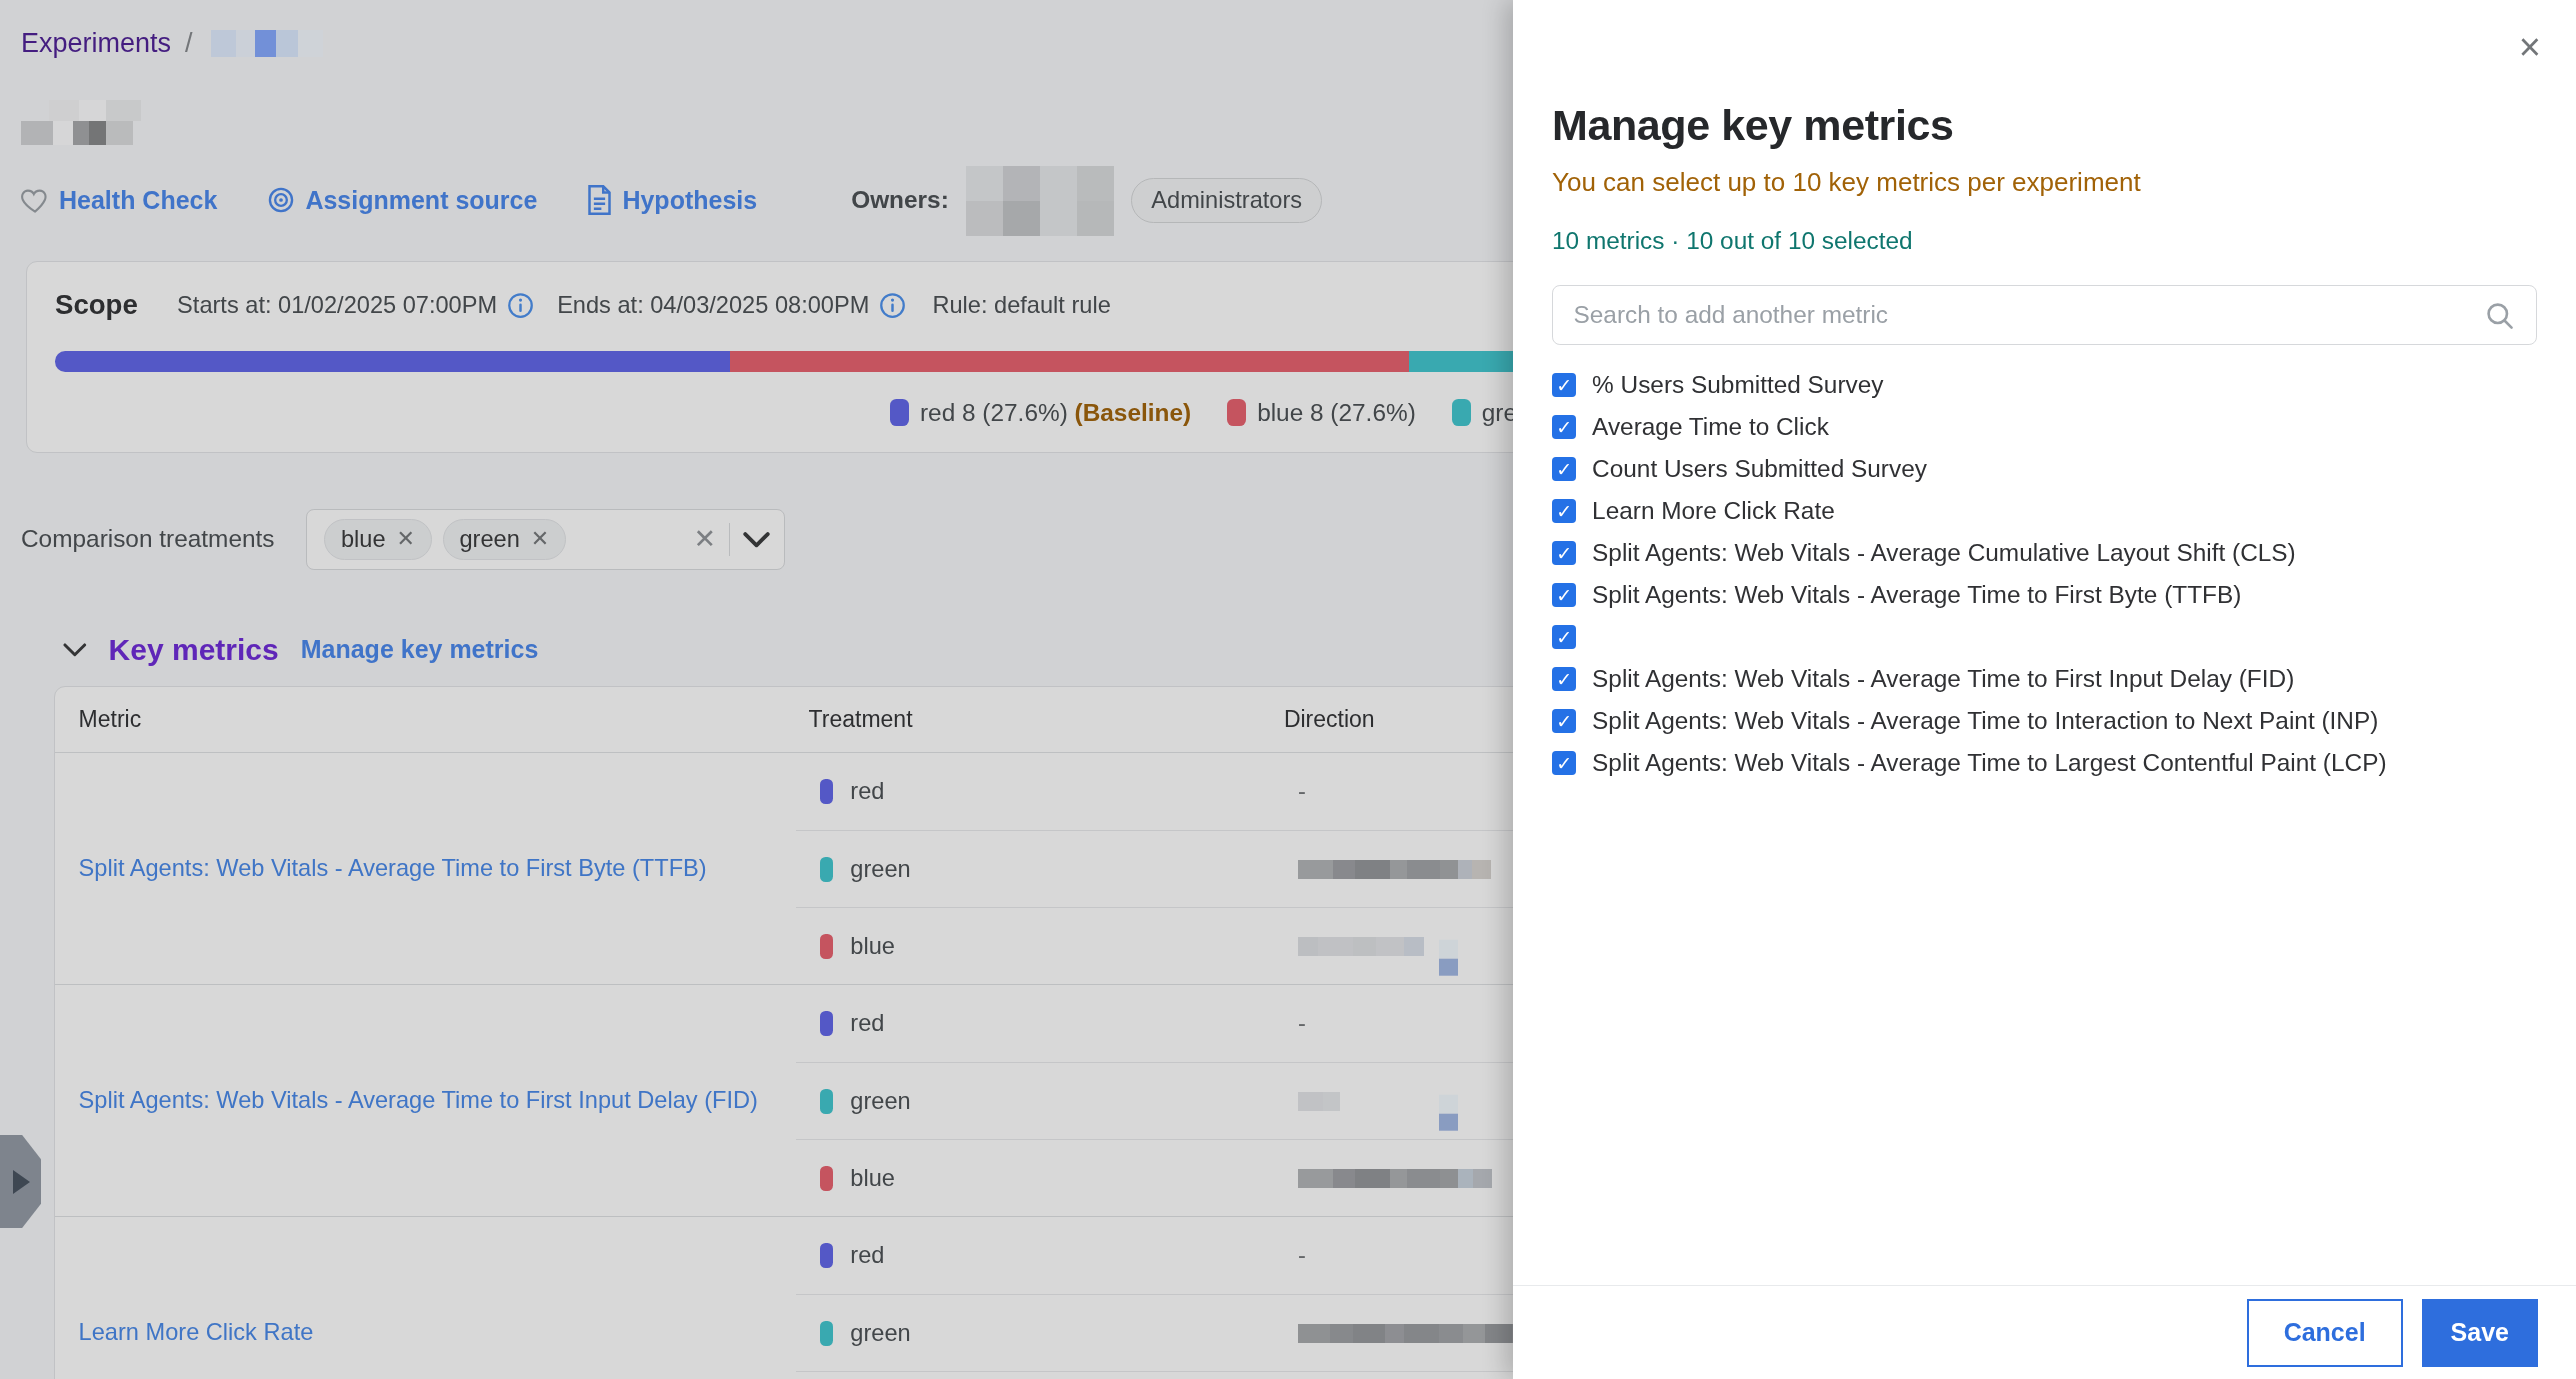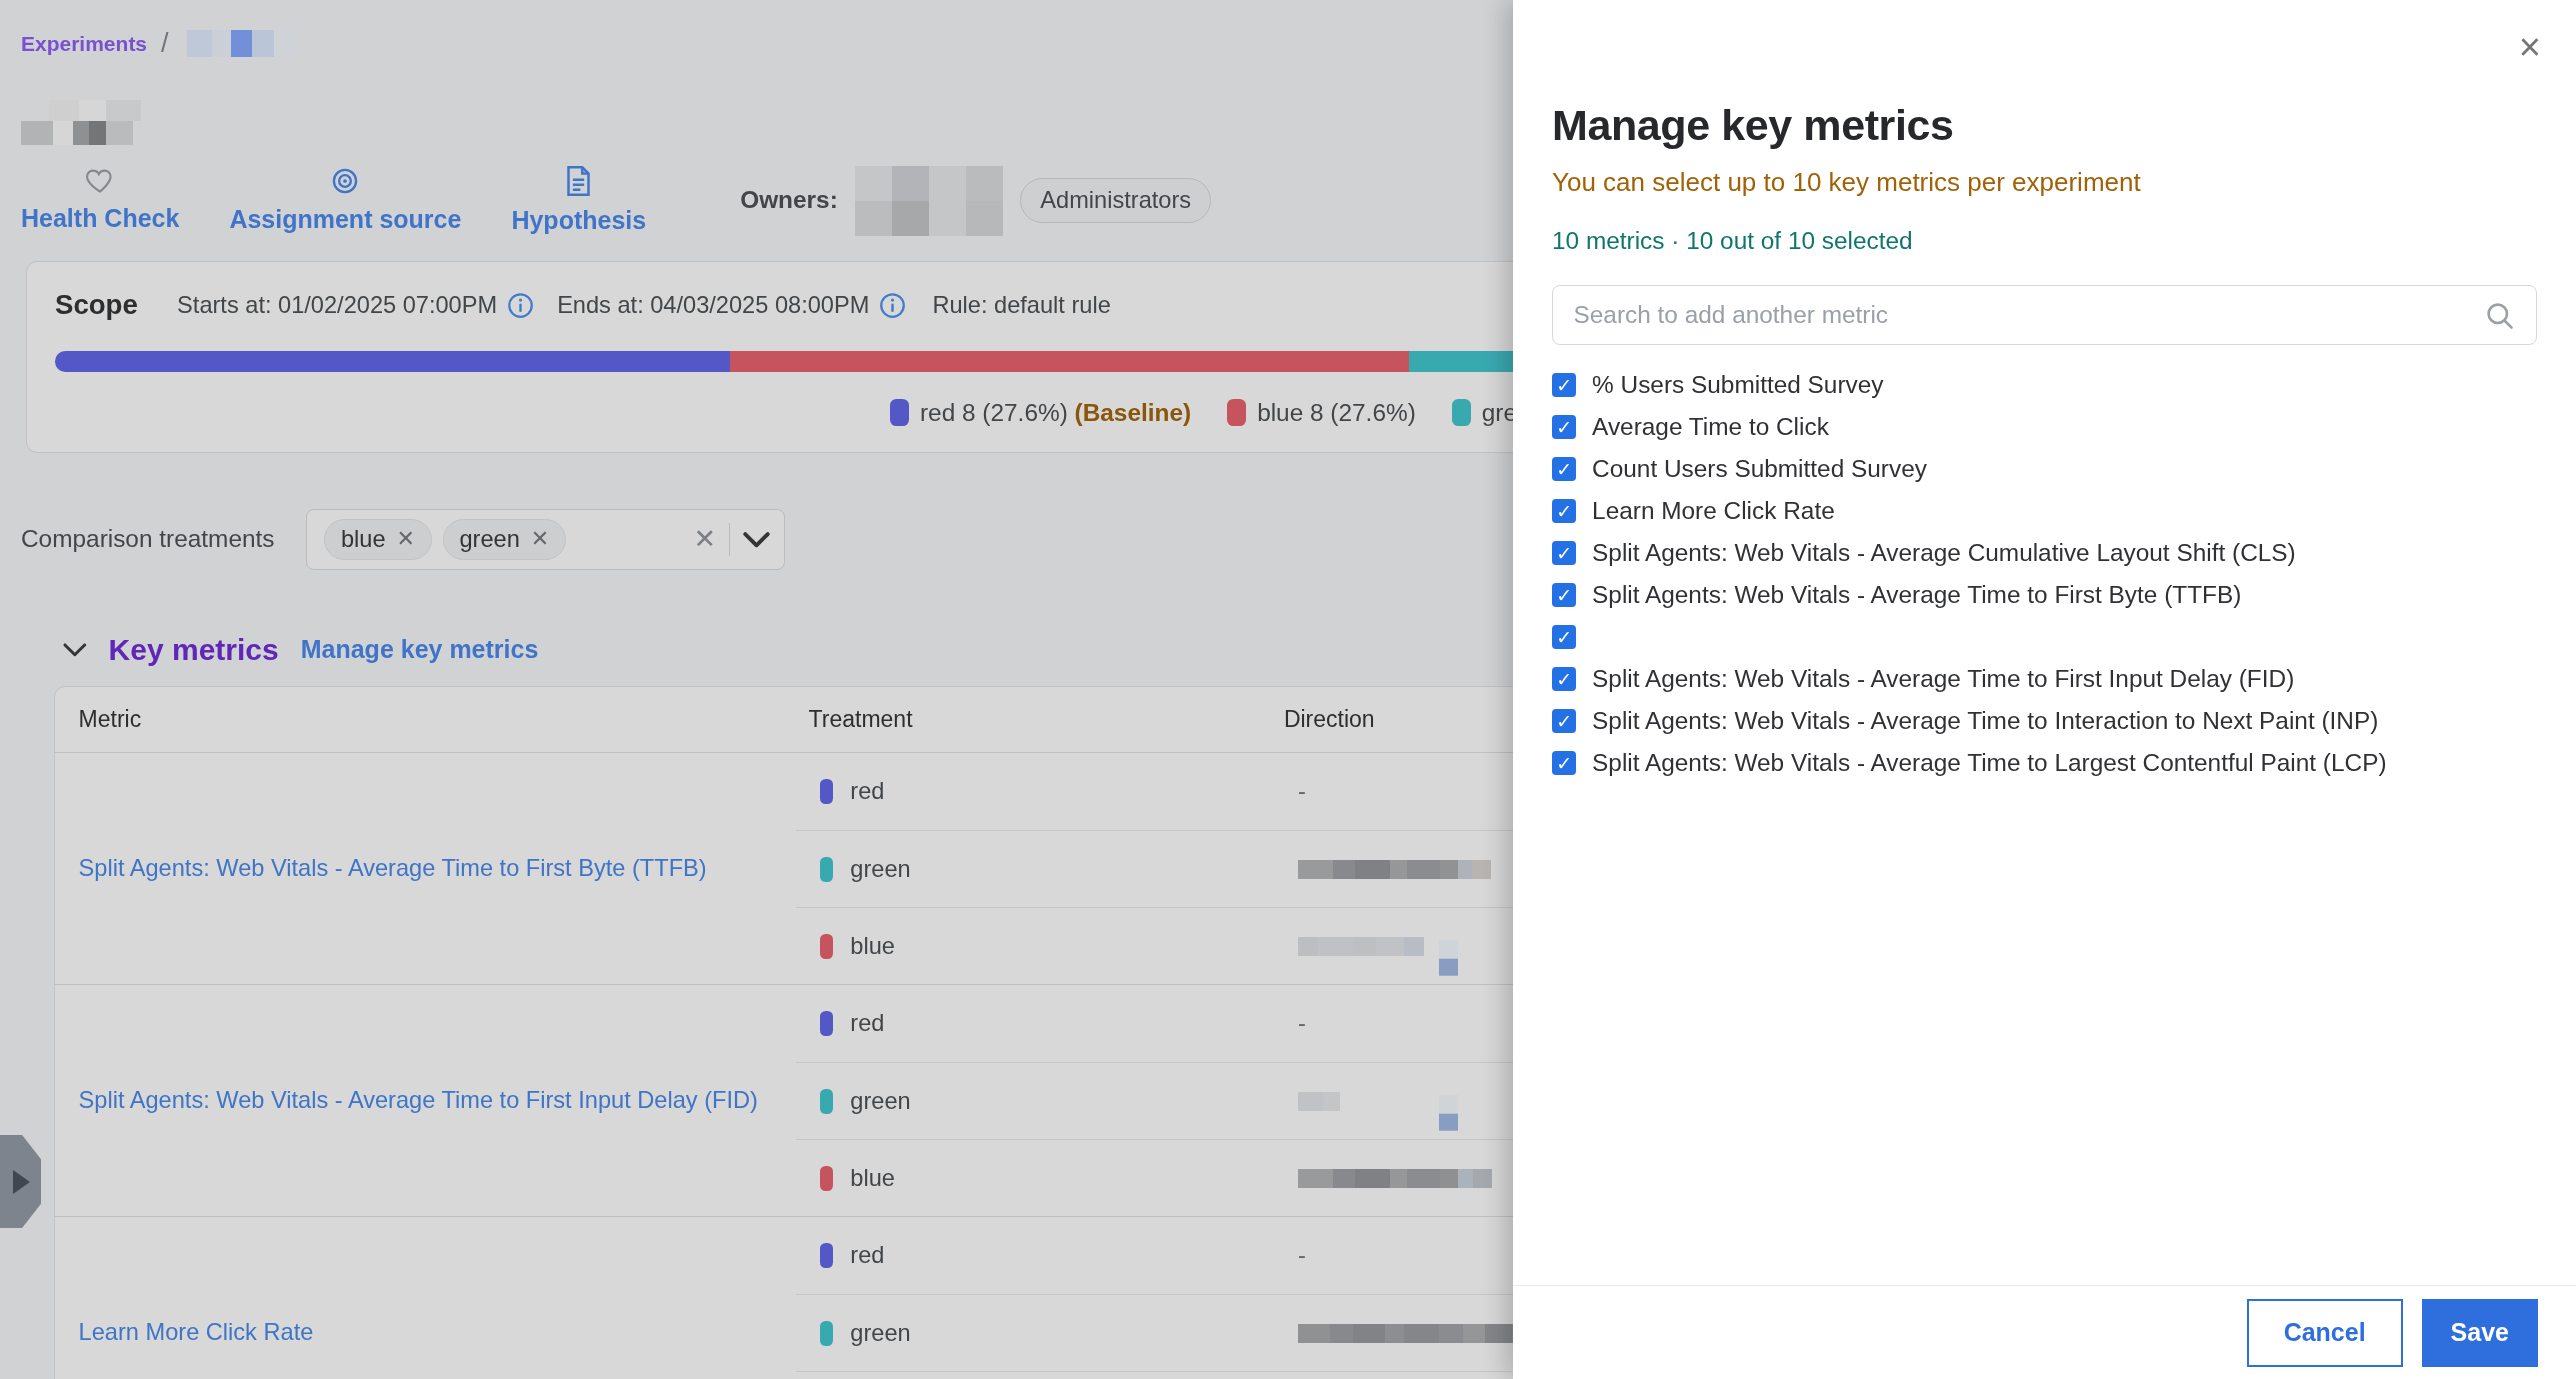--- a/index.html
+++ b/index.html
@@ -11,7 +11,7 @@
   .content { position:absolute; inset:0; background:#f7f8fa; }
 
   .breadcrumb { display:flex; align-items:center; gap:14px; padding:28px 0 0 21px; }
-  .breadcrumb a { color:#8b5cf6; font-size:21px; font-weight:700; text-decoration:none; cursor:pointer; }
+  .breadcrumb a { color:#4c1d95; font-size:27px; font-weight:400; text-decoration:none; cursor:pointer; }
   .breadcrumb .sep { color:#85888c; font-size:27px; }
   .redact { display:inline-flex; }
   .redact i { display:inline-block; }

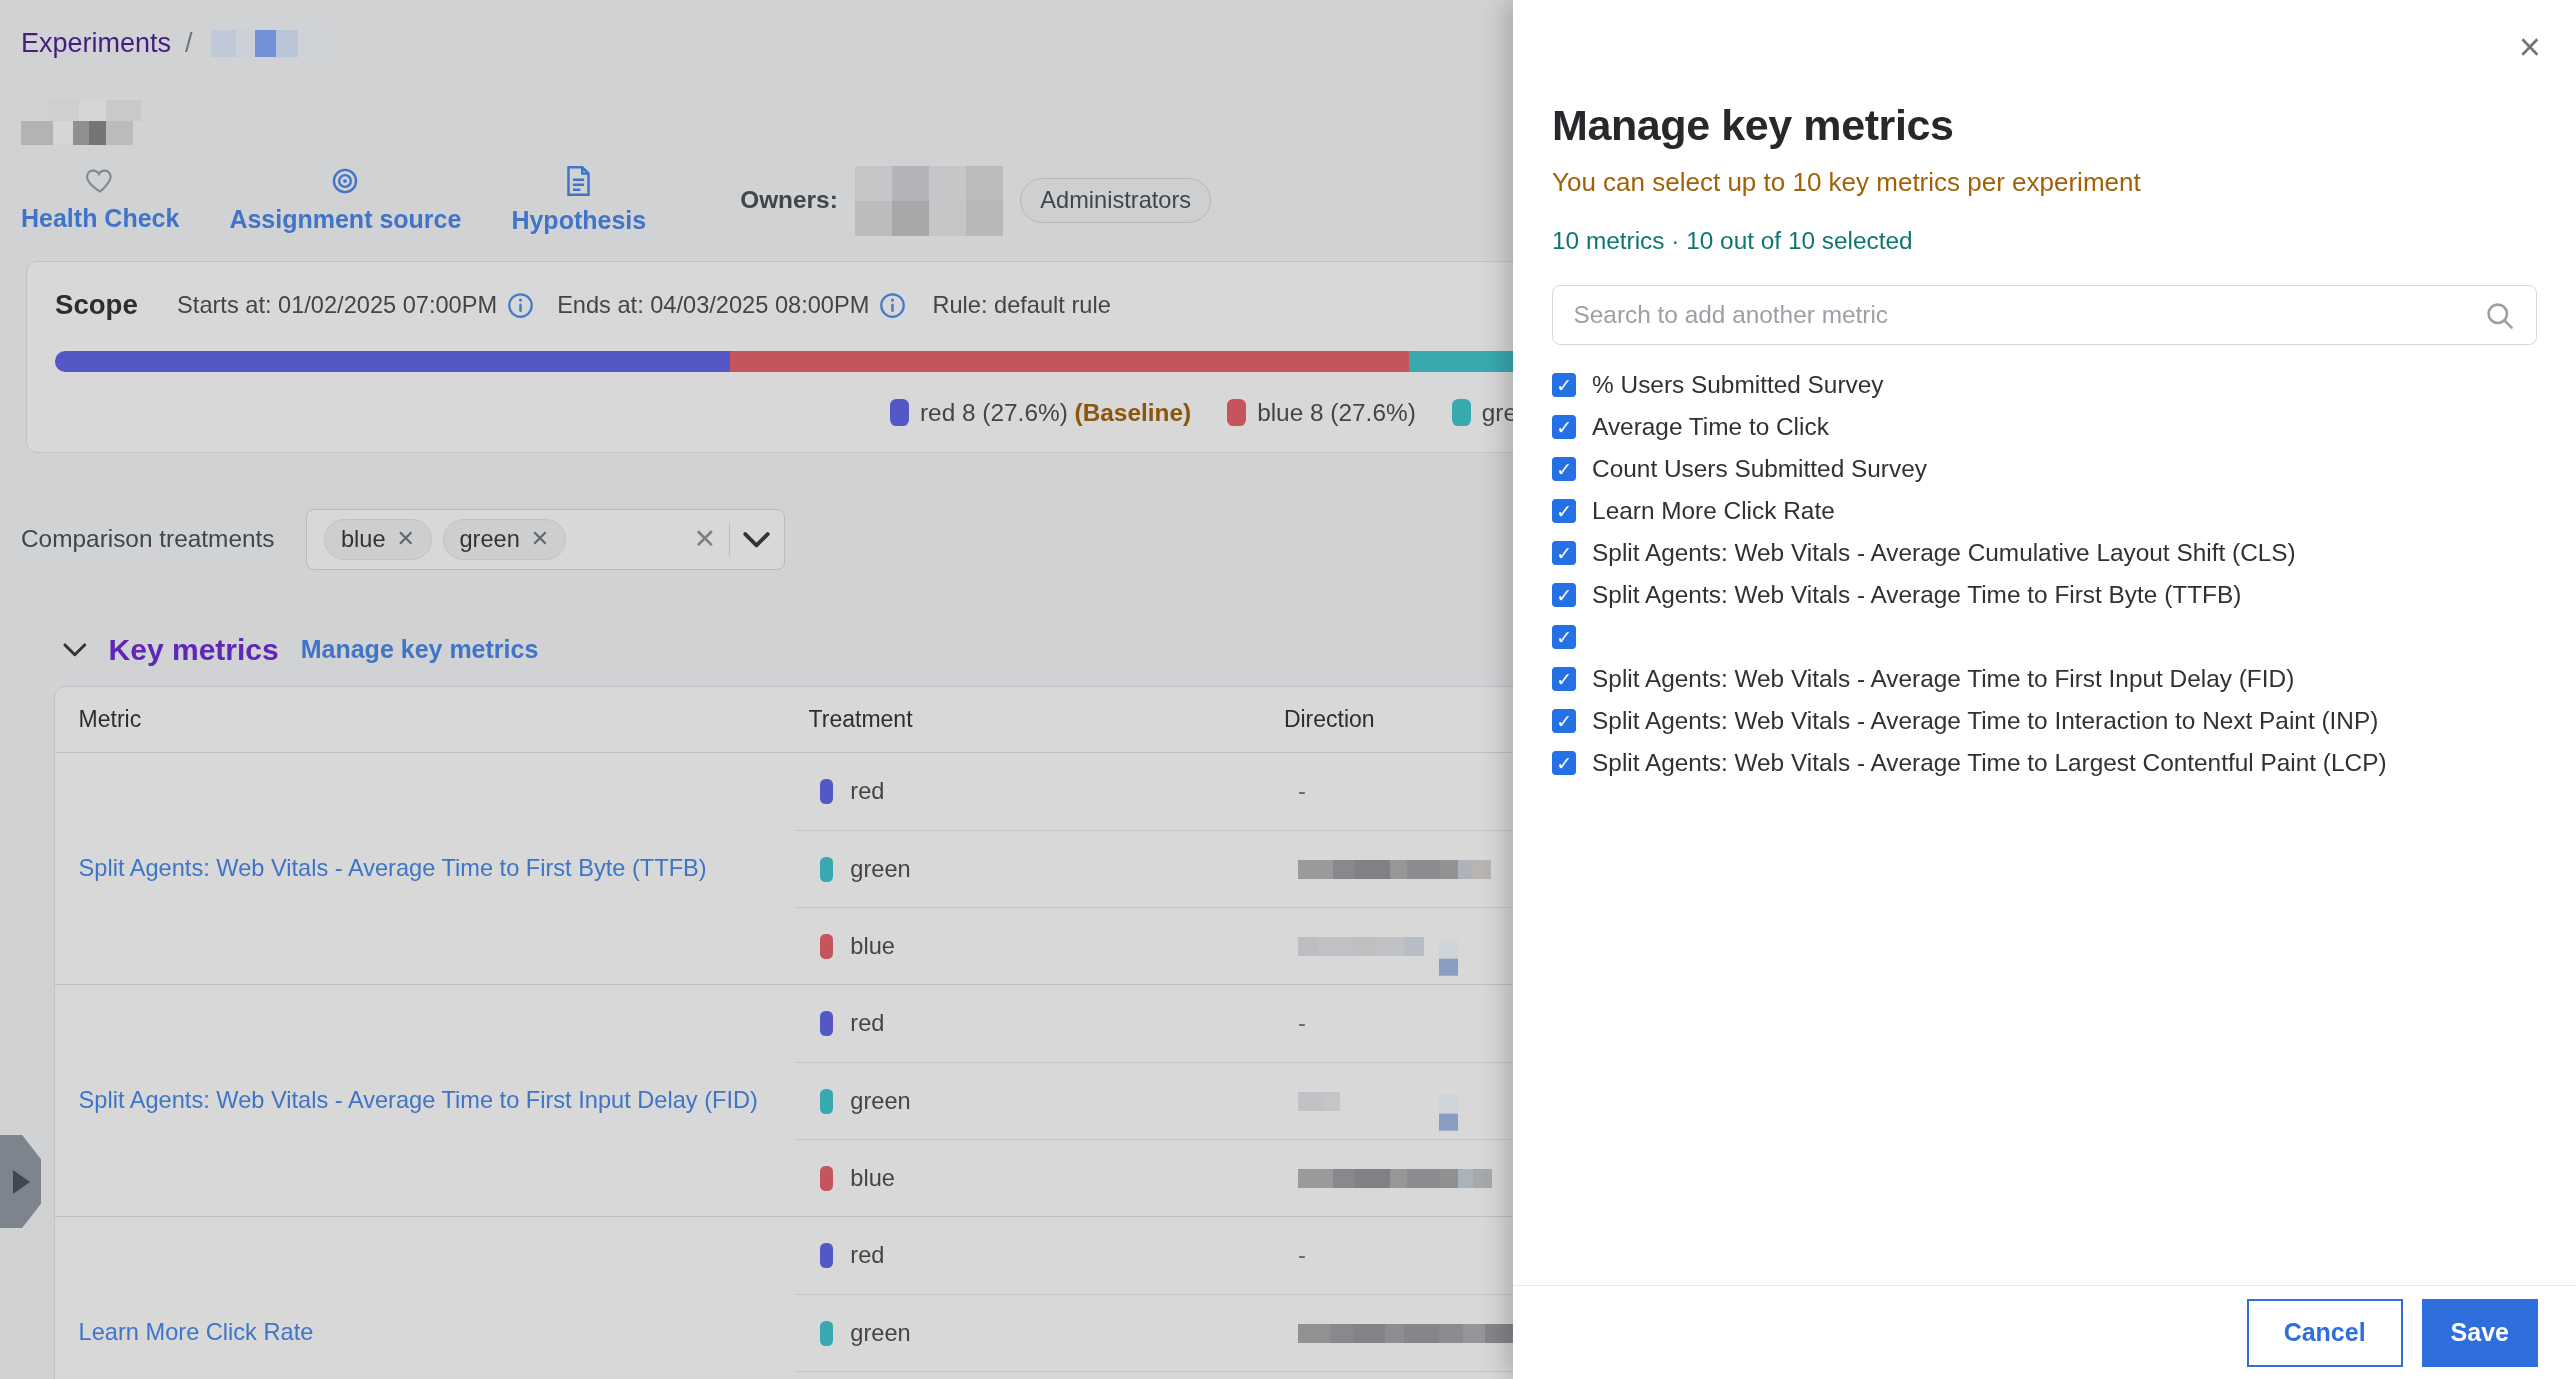--- a/index.html
+++ b/index.html
@@ -21,7 +21,7 @@
   .title-redact .r2 { display:flex; height:24.4px; }
 
   .meta-row { display:flex; align-items:center; margin:33px 0 0 21px; height:44px; }
-  .meta-item { display:flex; align-items:center; gap:10px; margin-right:50px; cursor:pointer;flex-direction:column; }
+  .meta-item { display:flex; align-items:center; gap:10px; margin-right:50px; cursor:pointer; }
   .meta-item span { color:#4786ed; font-size:25px; font-weight:600; }
   .owners { display:flex; align-items:center; margin-left:44px; gap:17.3px; }
   .owners .olabel { color:#494e52; font-size:24.4px; font-weight:700; }

